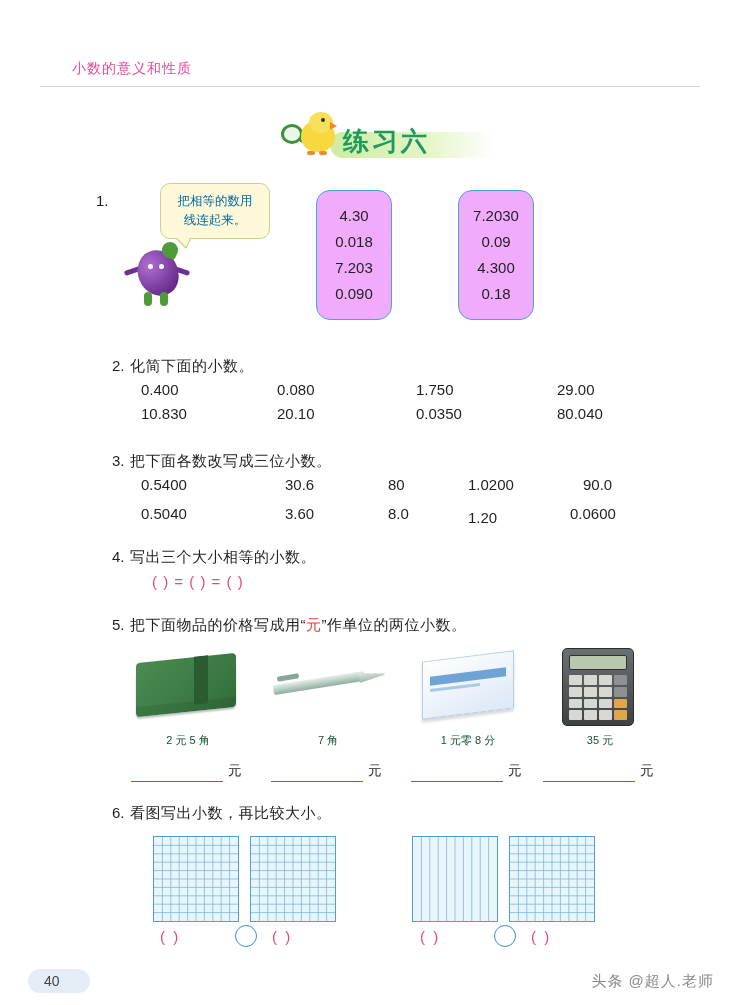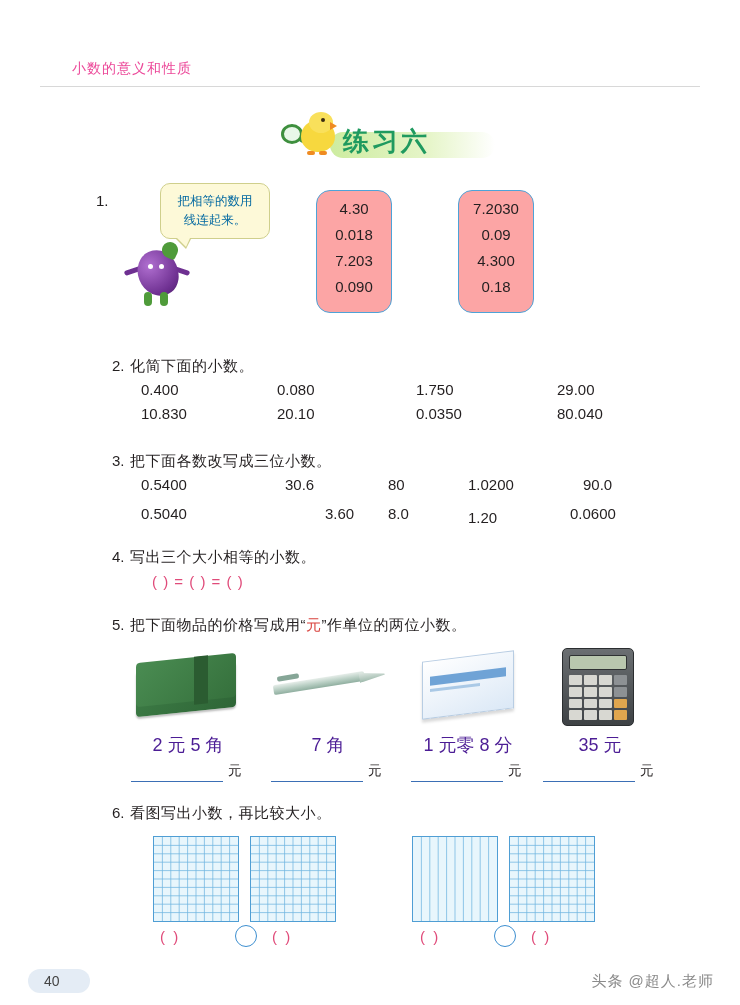--- a/index.html
+++ b/index.html
@@ -182,9 +182,9 @@
     border: 1.4px solid #4da3d8;
     border-radius: 14px;
     width: 76px;
-    padding: 5px 0 12px 0;
+    padding: 12px 0 12px 0;
     text-align: center;
-    background: #fca5a5;
+    background: #f0abfc;
   }
   .numbox .n {
     font-size: 15px;

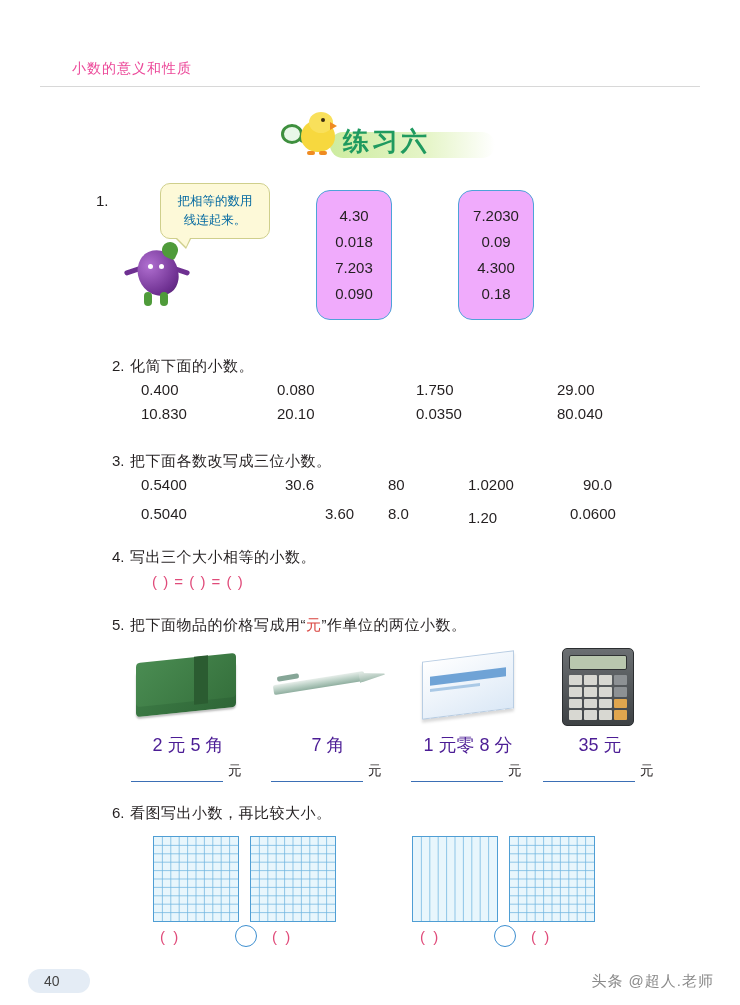--- a/index.html
+++ b/index.html
@@ -413,7 +413,7 @@
   <div class="val" style="left:583px; top:476px;">90.0</div>
 
   <div class="val" style="left:141px; top:505px;">0.5040</div>
-  <div class="val" style="left:285px; top:505px;margin-left:40px;">3.60</div>
+  <div class="val" style="left:285px; top:505px;">3.60</div>
   <div class="val" style="left:388px; top:505px;">8.0</div>
   <div class="val" style="left:468px; top:509px;">1.20</div>
   <div class="val" style="left:570px; top:505px;">0.0600</div>

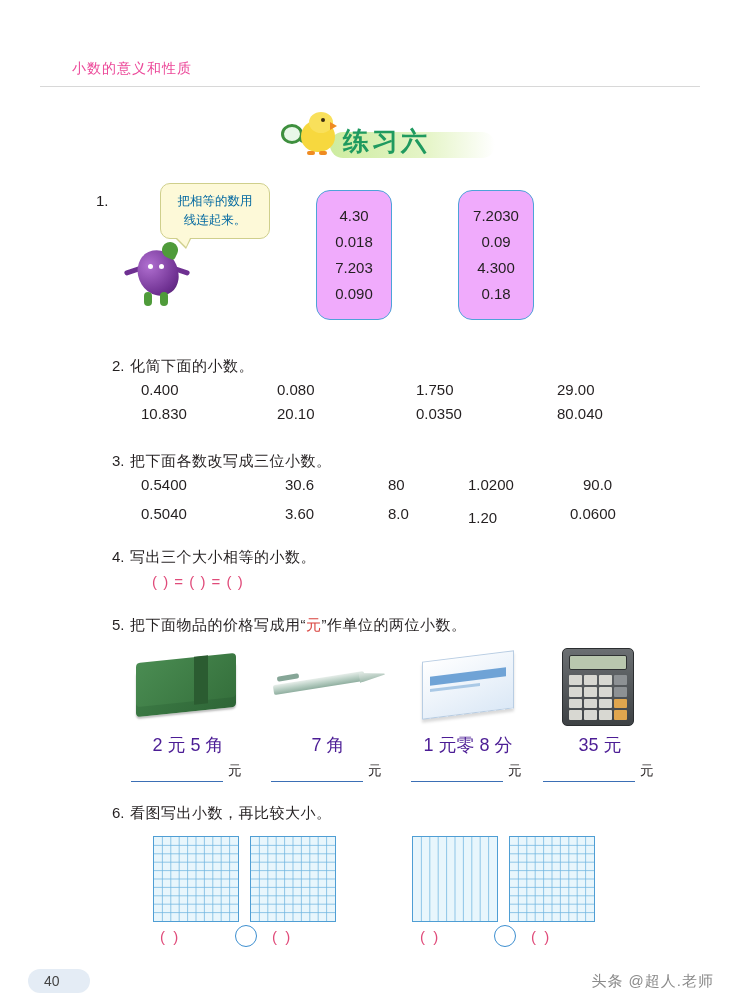--- a/index.html
+++ b/index.html
@@ -209,7 +209,7 @@
   .item { position: absolute; width: 120px; }
   .item .cap {
     position: absolute; top: 95px; width: 120px;
-    text-align: center; font-size: 18px; color: #4c1d95;
+    text-align: center; font-size: 11px; color: #14532d;
   }
   .item .blank {
     position: absolute; top: 130px; left: 3px;

